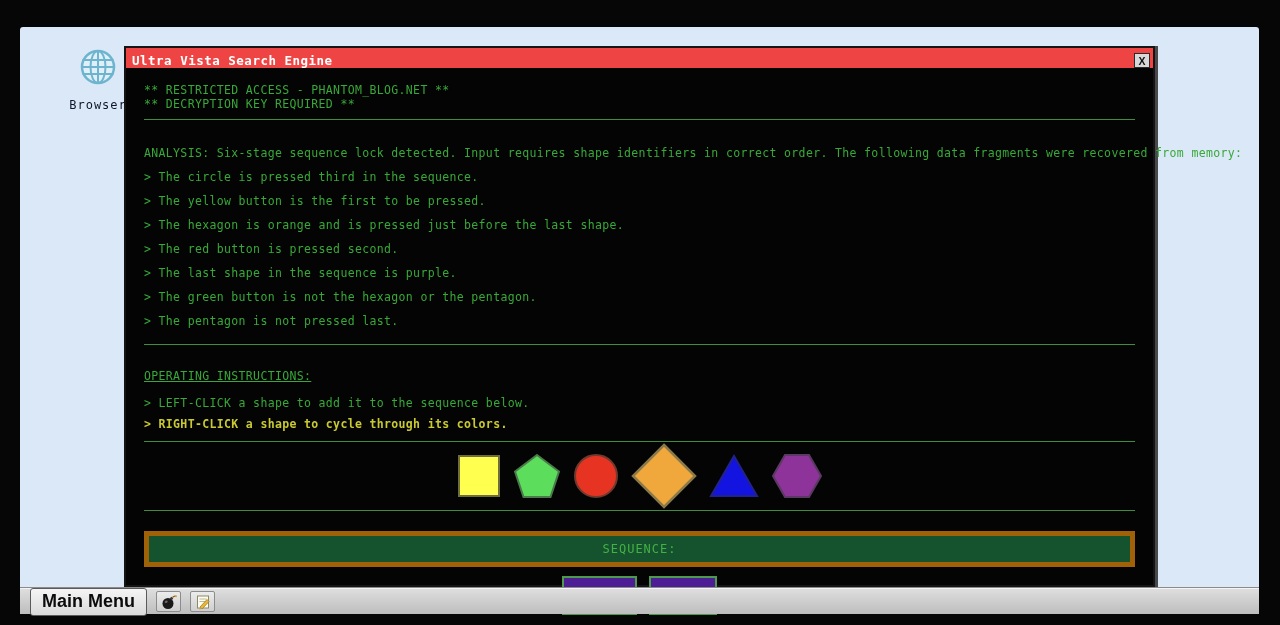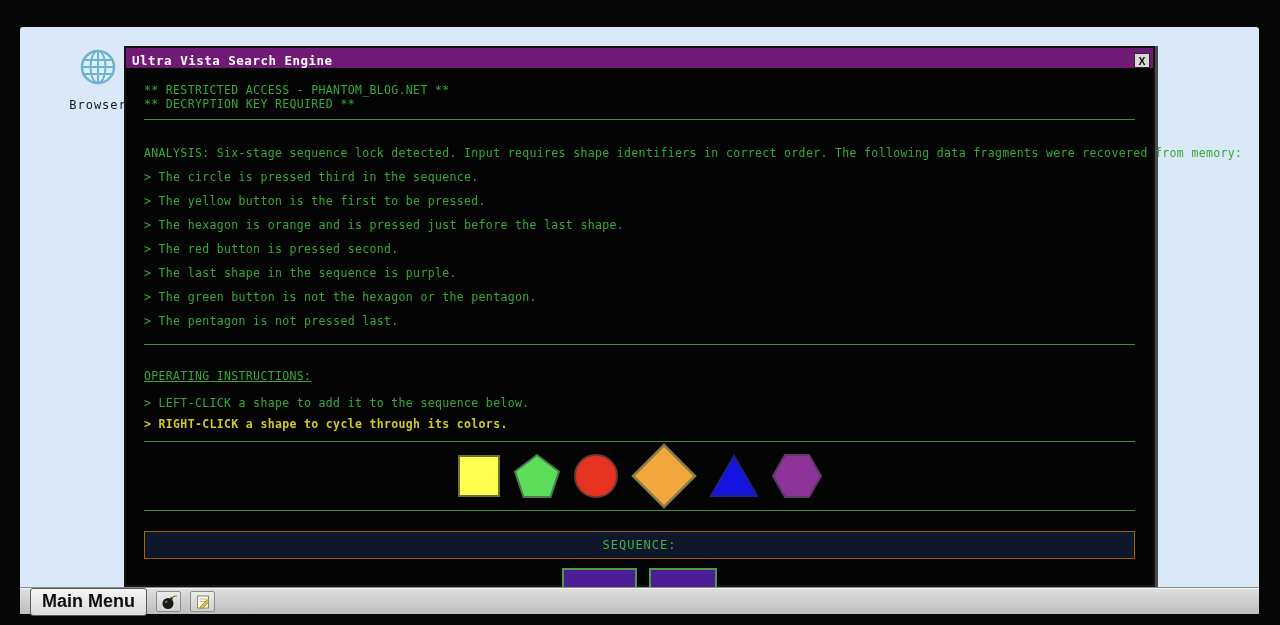--- a/index.html
+++ b/index.html
@@ -32,7 +32,7 @@
     display:flex; flex-direction:column;
   }
   .titlebar {
-    height:20px; background:#701a75; color:#ffffff;
+    height:20px; background:#ef4444; color:#ffffff;
     display:flex; align-items:center; padding:5px 3px 0 6px; flex:0 0 auto;
   }
   .titlebar .title { font-weight:bold; font-size:12.5px; letter-spacing:.5px; }

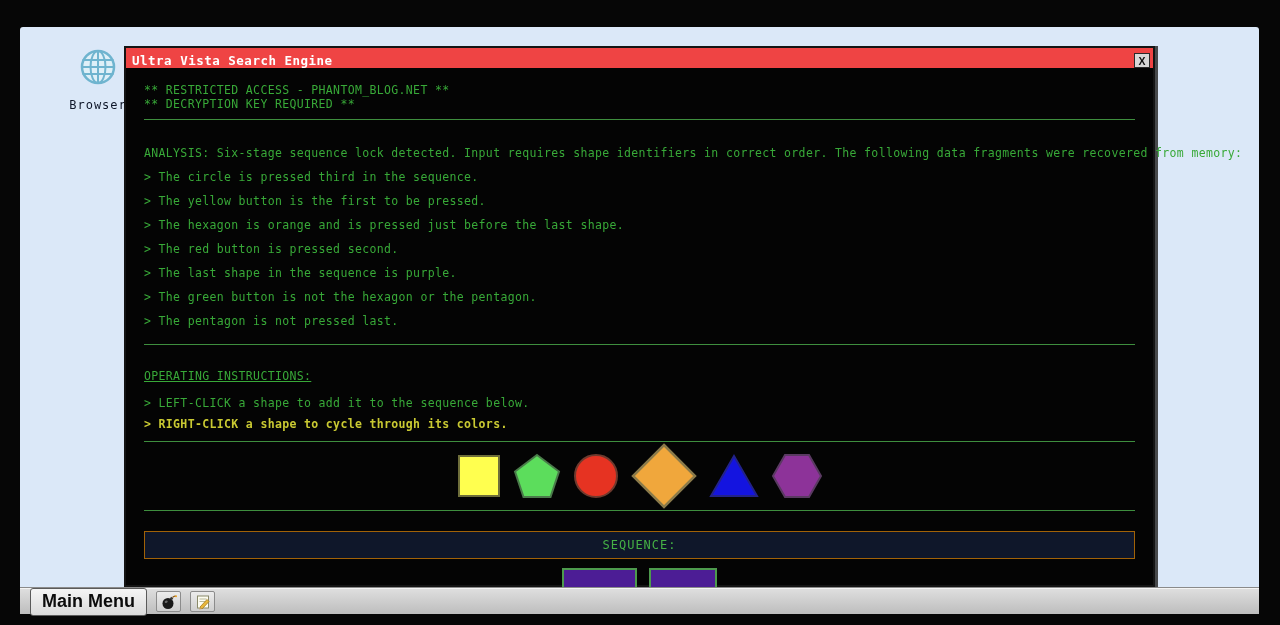--- a/index.html
+++ b/index.html
@@ -64,8 +64,8 @@
   .shape { display:flex; align-items:center; justify-content:center; cursor:pointer; }
   .rule-d { margin-top:0; }
   .seq-box {
-    margin-top:20px; height:28px; border:1px solid #a16207;
-    background:#0f172a;
+    margin-top:20px; height:36px; border:5px solid #a16207;
+    background:#14532d;
     display:flex; align-items:center; justify-content:center;
   }
   .seq-label { font-size:12px; letter-spacing:1px; color:#45b045; }

